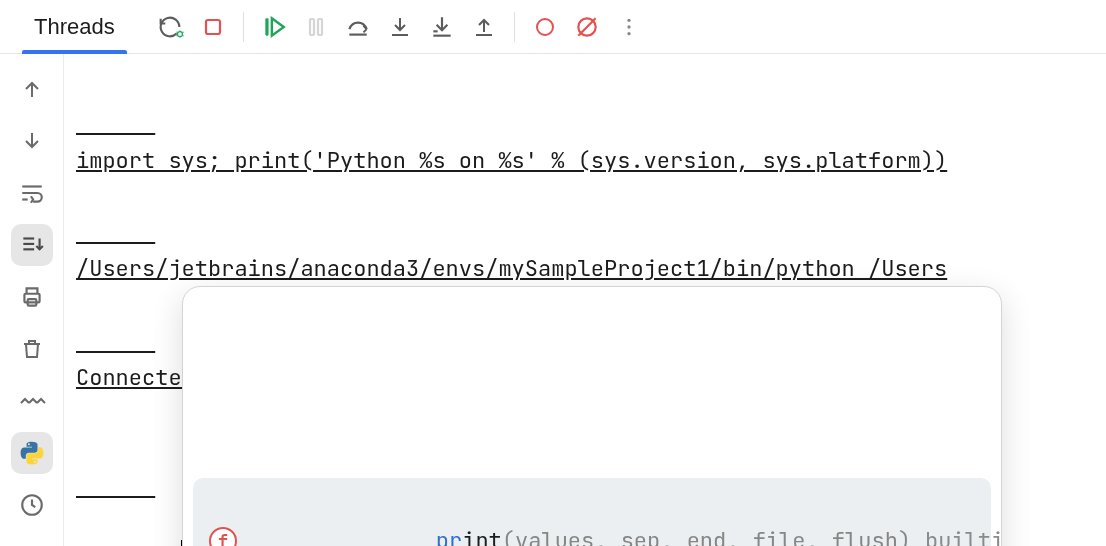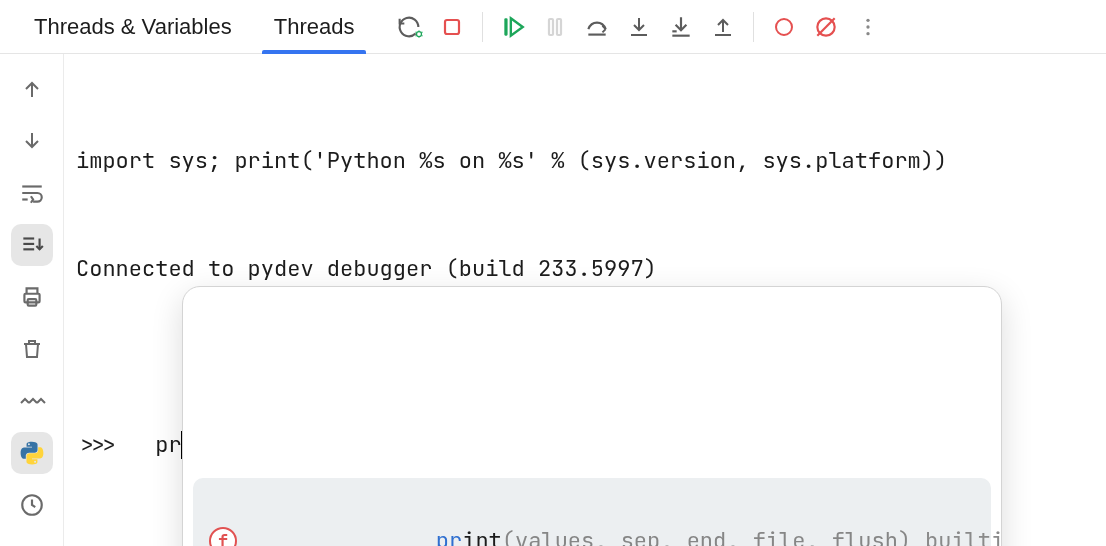--- a/index.html
+++ b/index.html
@@ -51,7 +51,6 @@
 <div class="root">
 
   <div class="topbar">
-    <div class="tab">Threads &amp; Variables</div>
     <div class="tab active">Threads</div>
 
     <div style="width:8px"></div>

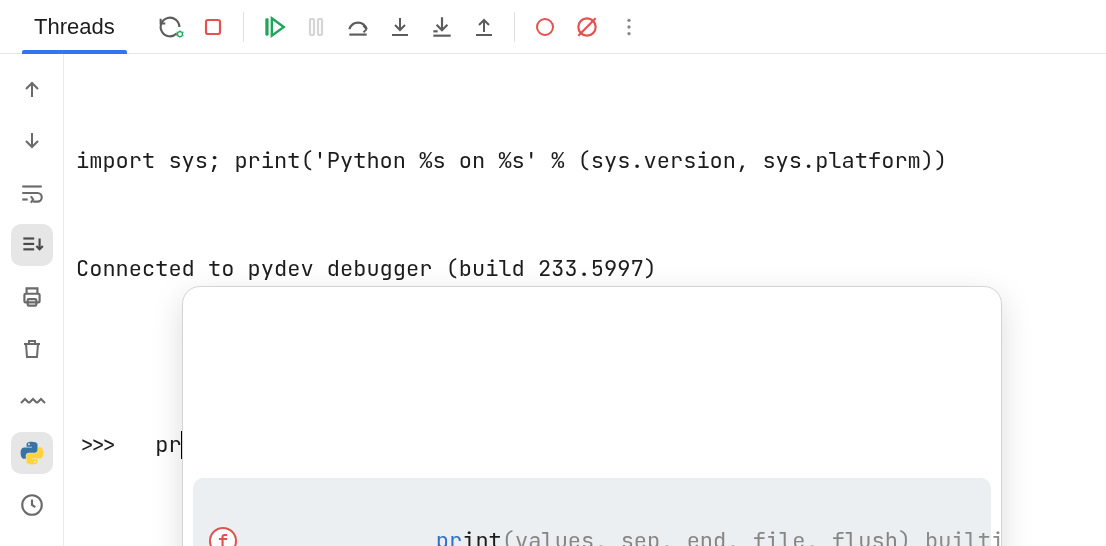--- a/index.html
+++ b/index.html
@@ -15,7 +15,7 @@
   .vsep { width: 1px; height: 30px; background: #e0e0e0; margin: 0 6px; }
 
   
-  .body { flex: 1; display: flex; min-height: 0; }
+  .body { flex: 1; display: flex; min-height: 0; text-decoration: underline; }
 
   
   .rail { width: 64px; border-right: 1px solid #ebebeb; display: flex; flex-direction: column; align-items: center; padding: 14px 0; gap: 10px; }

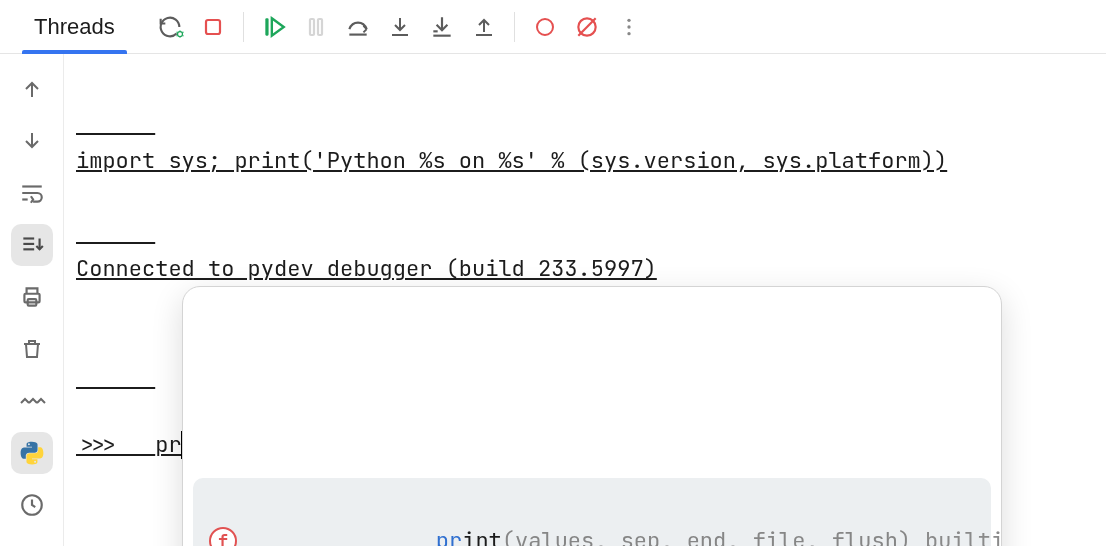--- a/index.html
+++ b/index.html
@@ -216,6 +216,7 @@
 
     <div class="console">
       <div class="console-line">import sys; print('Python %s on %s' % (sys.version, sys.platform))</div>
+      <div class="console-line">/Users/jetbrains/anaconda3/envs/mySampleProject1/bin/python /Users</div>
       <div class="console-line">Connected to pydev debugger (build 233.5997)</div>
 
       <div class="prompt-row">

